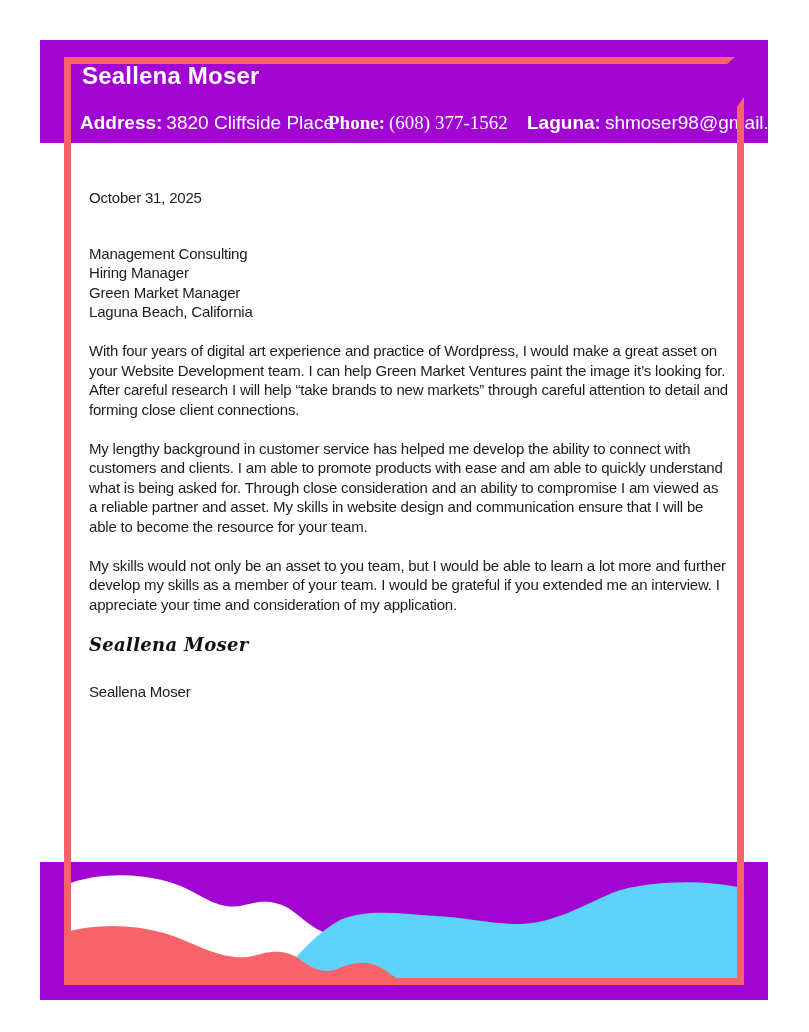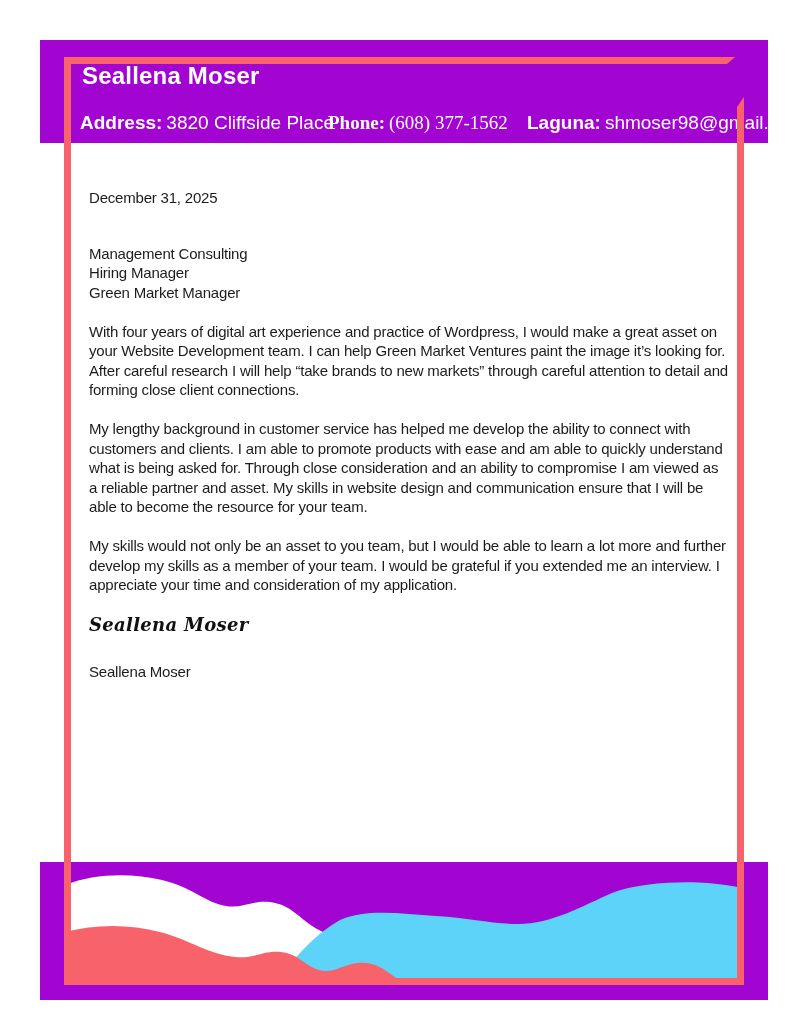--- a/index.html
+++ b/index.html
@@ -87,7 +87,7 @@
   </div>
 
   <div class="letter">
-    <div class="date">December 31, 2025</div>
+    <div class="date">October 31, 2025</div>
     <div class="block">
       <div>Management Consulting</div>
       <div>Hiring Manager</div>

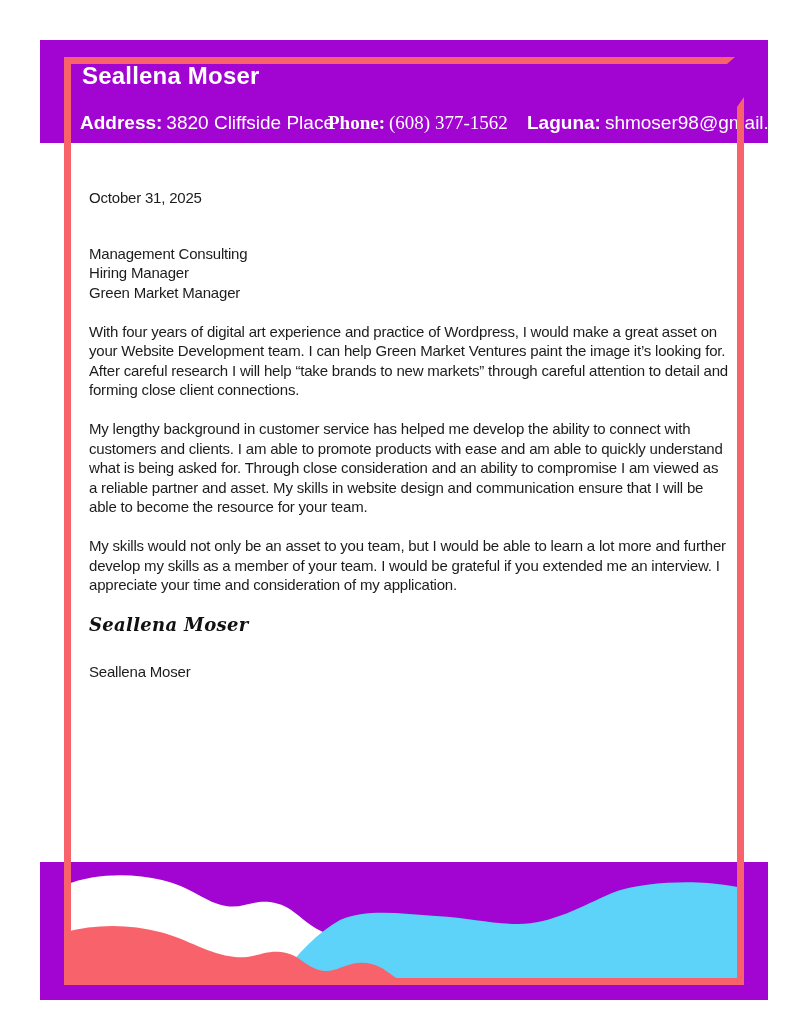--- a/index.html
+++ b/index.html
@@ -92,6 +92,7 @@
       <div>Management Consulting</div>
       <div>Hiring Manager</div>
       <div>Green Market Manager</div>
+      <div>Laguna Beach, California</div>
     </div>
     <p>With four years of digital art experience and practice of Wordpress, I would make a great asset on your Website Development team. I can help Green Market Ventures paint the image it’s looking for. After careful research I will help “take brands to new markets” through careful attention to detail and forming close client connections.</p>
     <p>My lengthy background in customer service has helped me develop the ability to connect with customers and clients. I am able to promote products with ease and am able to quickly understand what is being asked for. Through close consideration and an ability to compromise I am viewed as a reliable partner and asset. My skills in website design and communication ensure that I will be able to become the resource for your team.</p>

